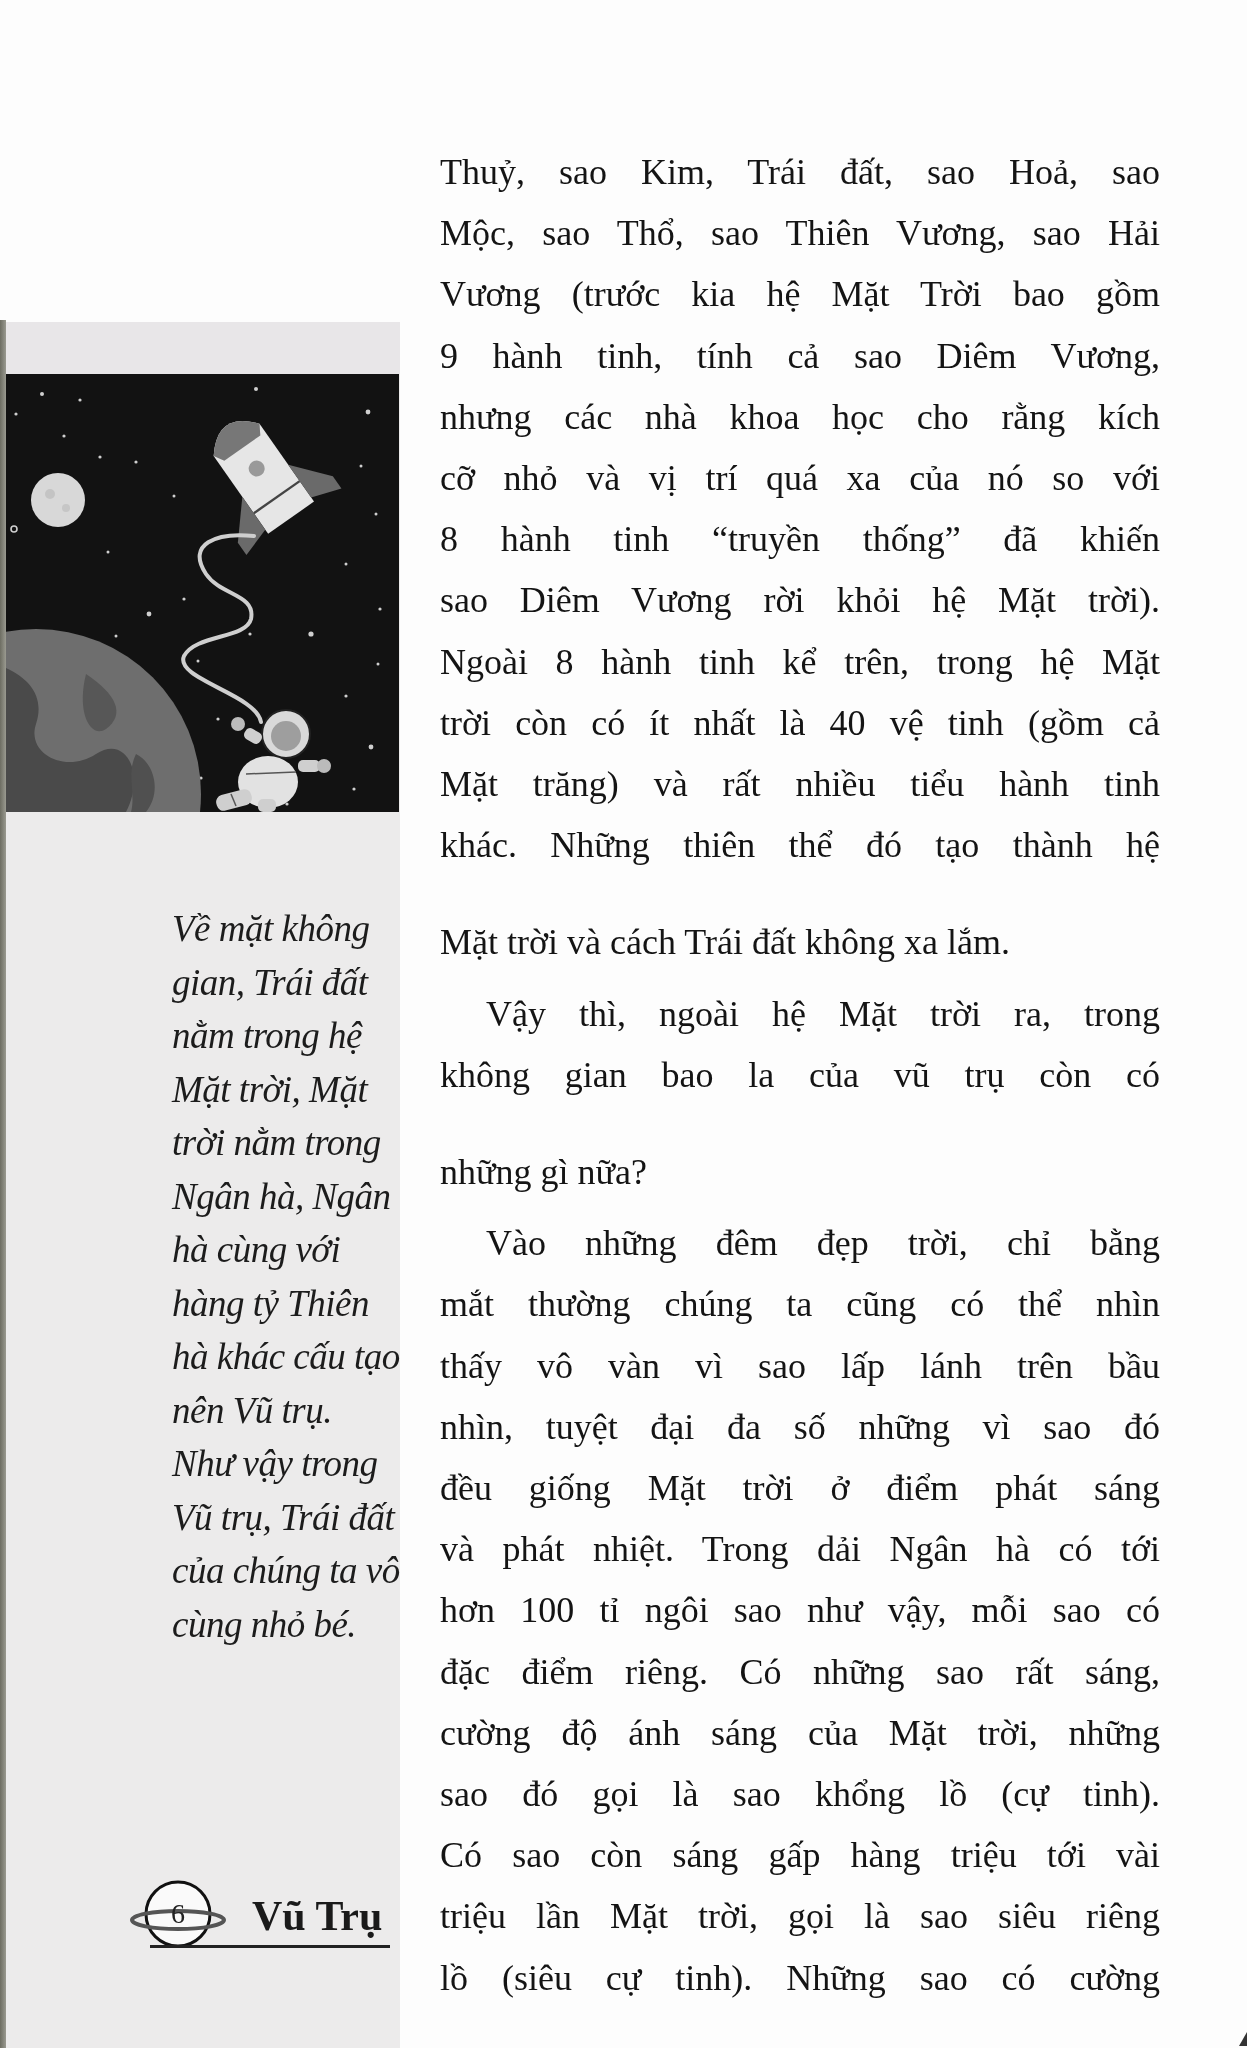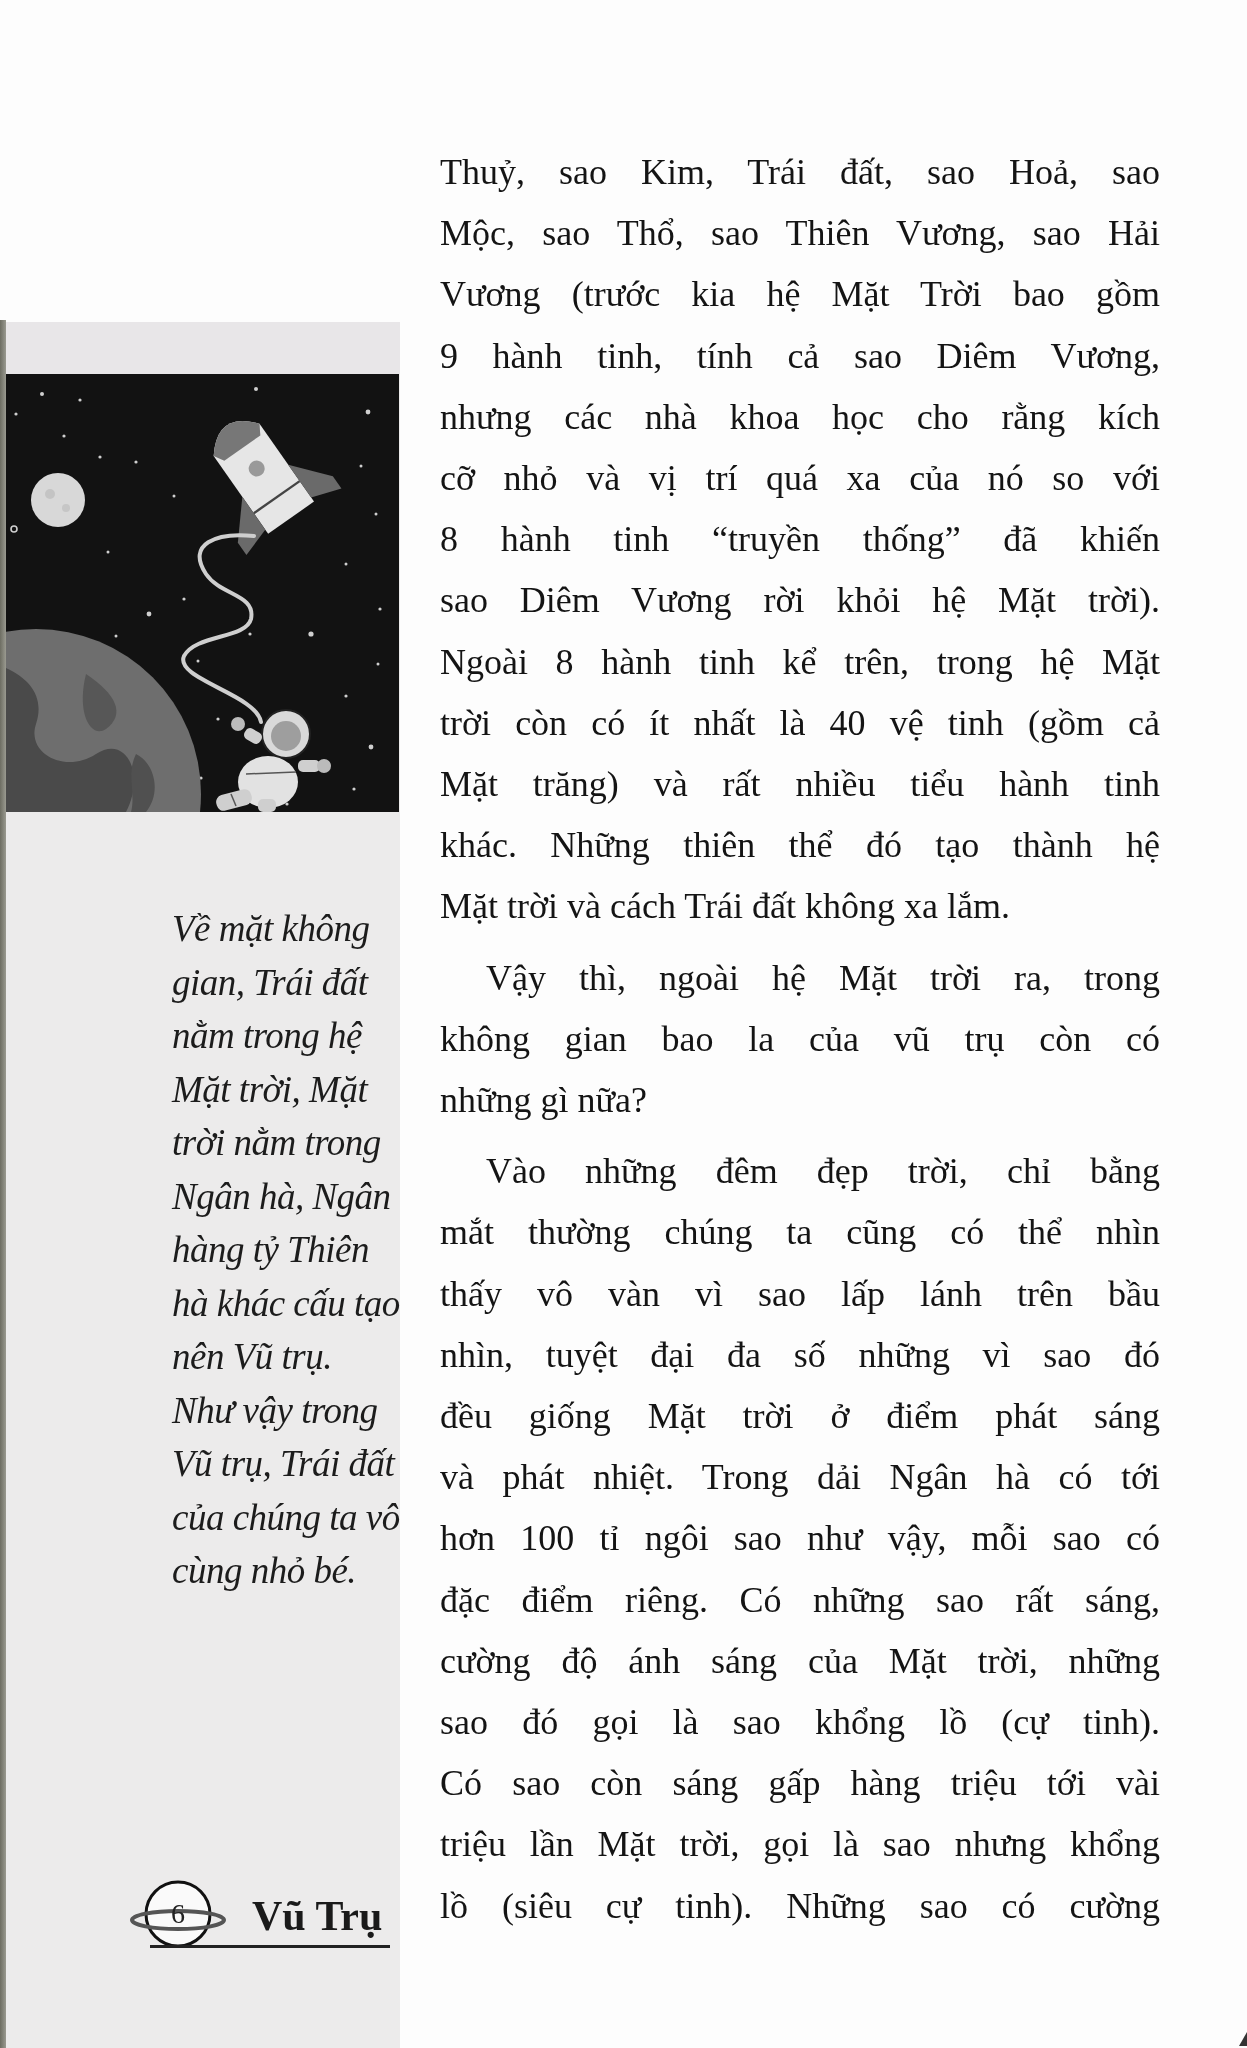--- a/index.html
+++ b/index.html
@@ -53,7 +53,7 @@
     font-size: 36px; line-height: 61.2px; color: #141414;
   }
   .body-text .line { display: block; white-space: nowrap; text-align: justify; text-align-last: justify; }
-  .body-text .line.last { text-align-last: left; }
+  .body-text .line.last { text-align-last: left; margin-top: 36px; }
   .body-text .indent { padding-left: 46px; }
   .body-text .para-gap { height: 10px; }
   .corner-mark {

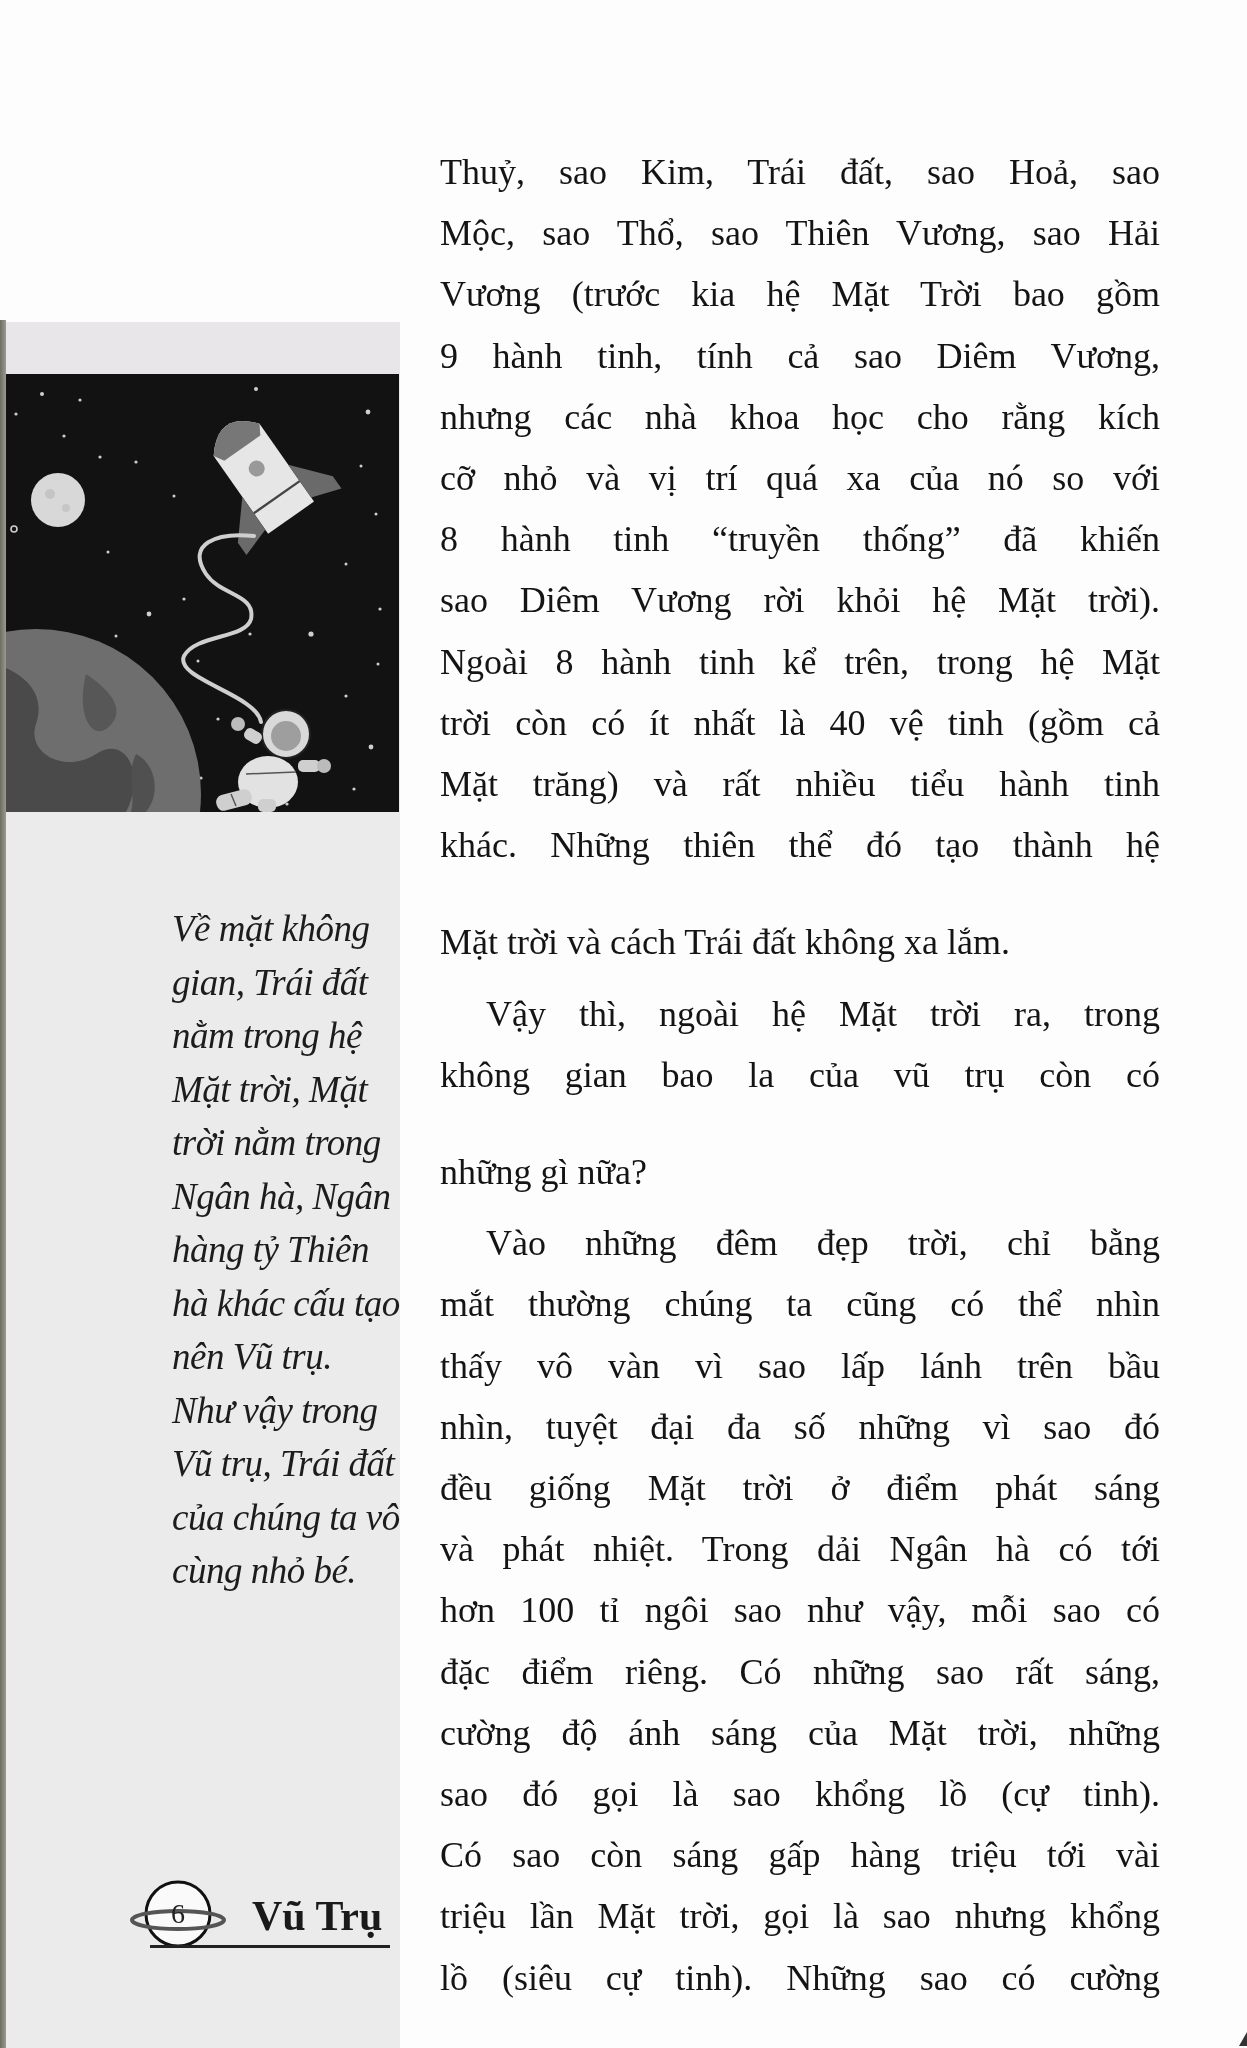--- a/index.html
+++ b/index.html
@@ -148,6 +148,7 @@
     <span class="line">Mặt trời, Mặt</span>
     <span class="line">trời nằm trong</span>
     <span class="line">Ngân hà, Ngân</span>
+    <span class="line">hà cùng với</span>
     <span class="line">hàng tỷ Thiên</span>
     <span class="line">hà khác cấu tạo</span>
     <span class="line">nên Vũ trụ.</span>

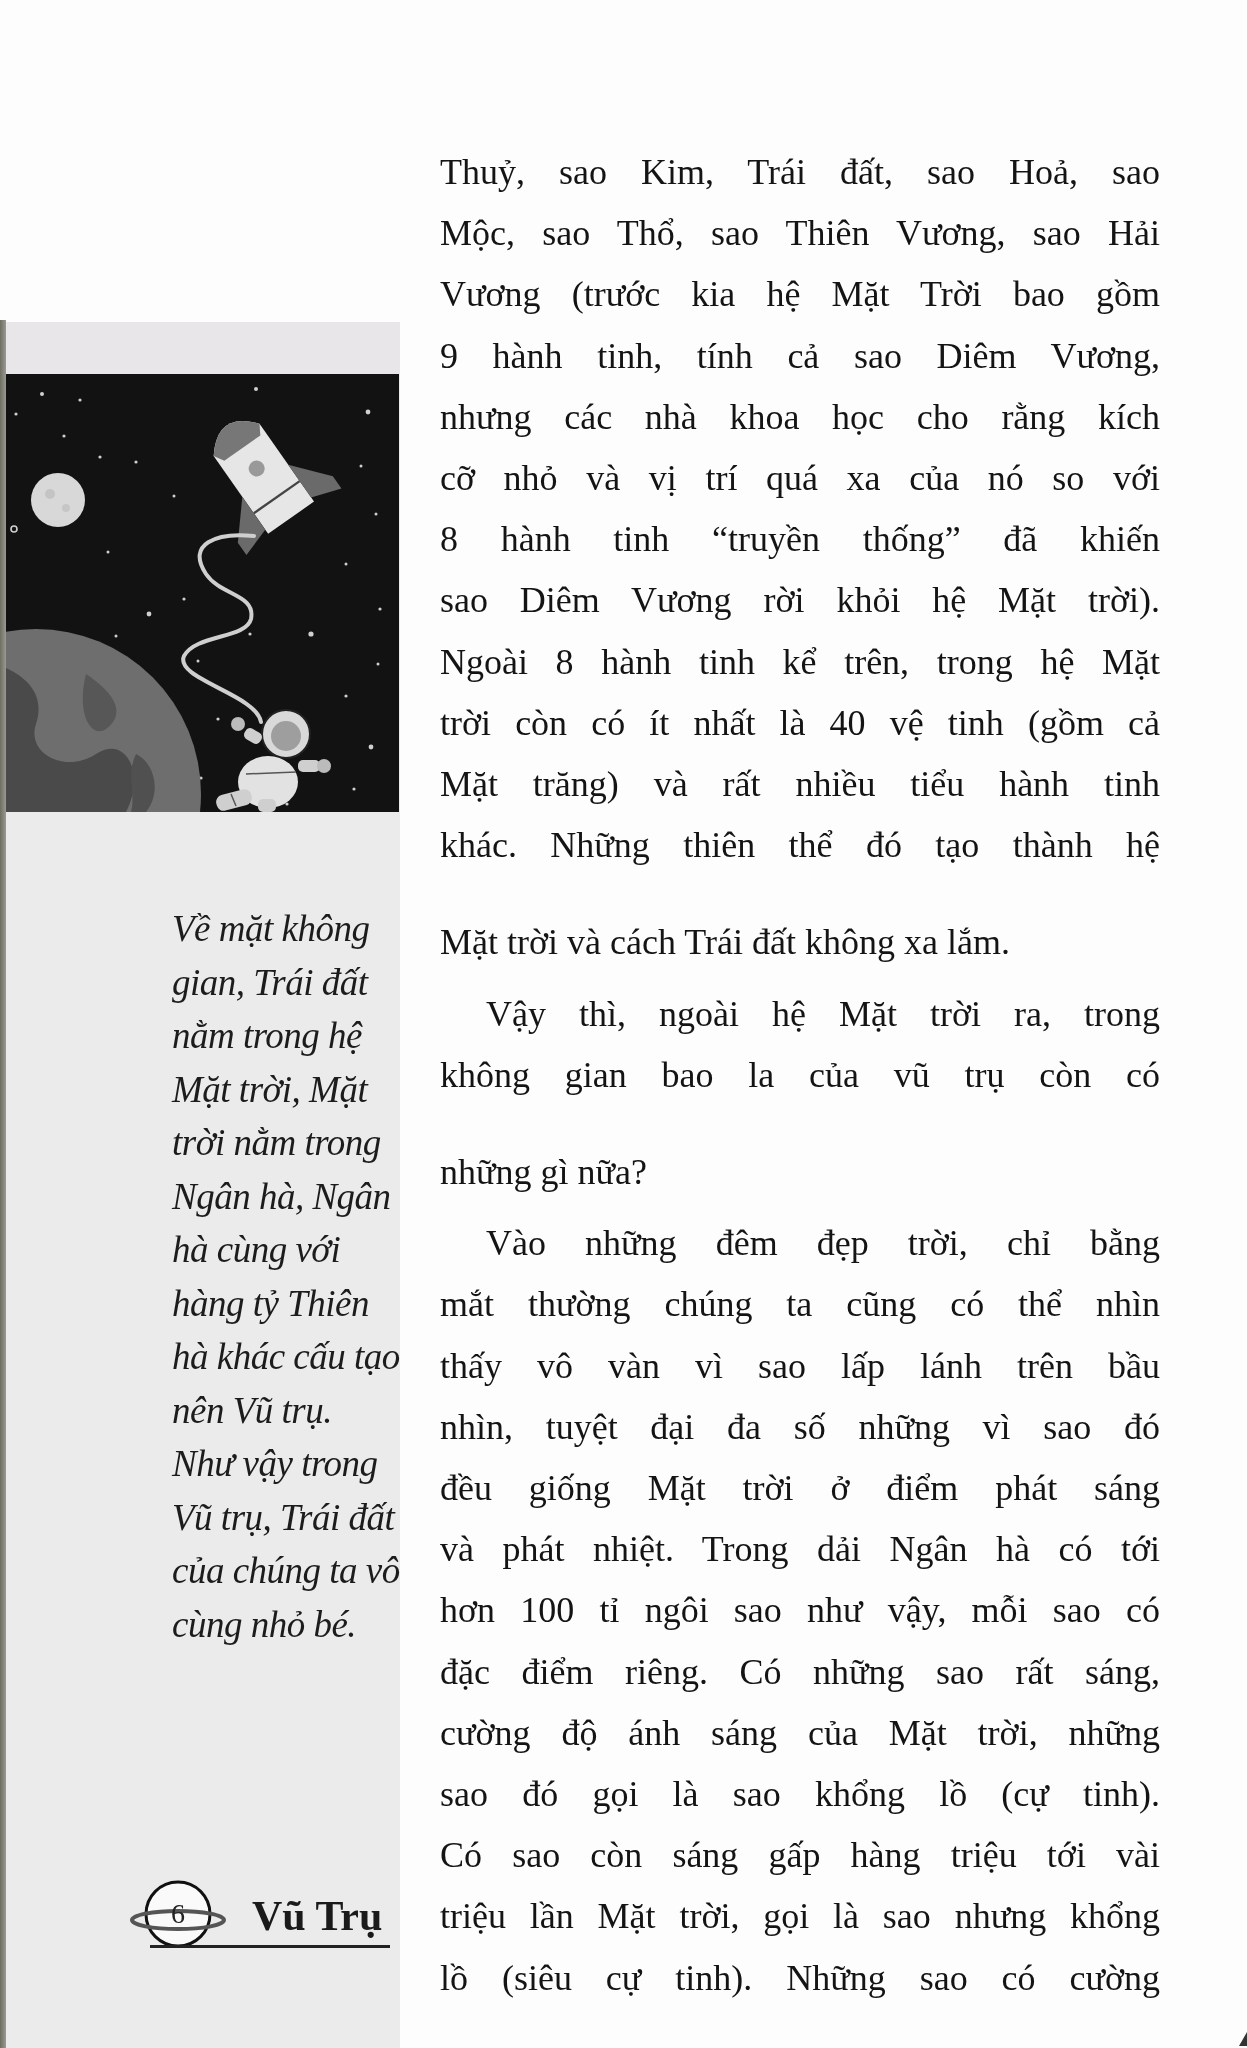--- a/index.html
+++ b/index.html
@@ -201,7 +201,7 @@
     <span class="line">cường độ ánh sáng của Mặt trời, những</span>
     <span class="line">sao đó gọi là sao khổng lồ (cự tinh).</span>
     <span class="line">Có sao còn sáng gấp hàng triệu tới vài</span>
-    <span class="line">triệu lần Mặt trời, gọi là sao nhưng khổng</span>
+    <span class="line">triệu lần Mặt trời, gọi là sao siêu riêng</span>
     <span class="line">lồ (siêu cự tinh). Những sao có cường</span>
   </div>
 

